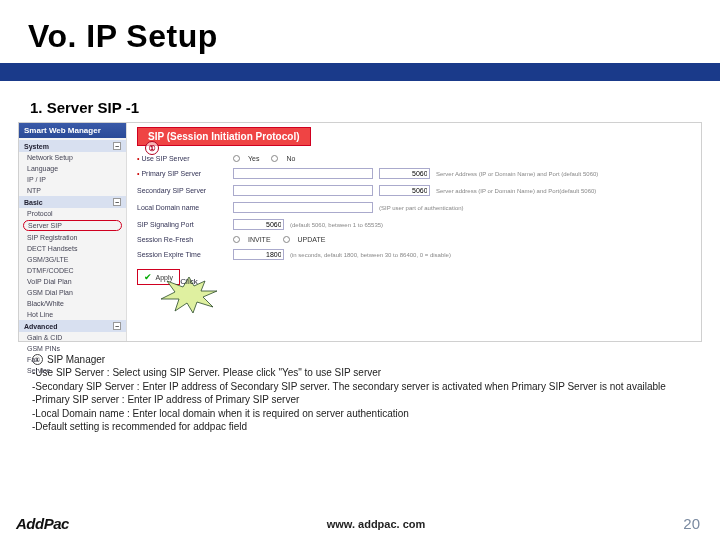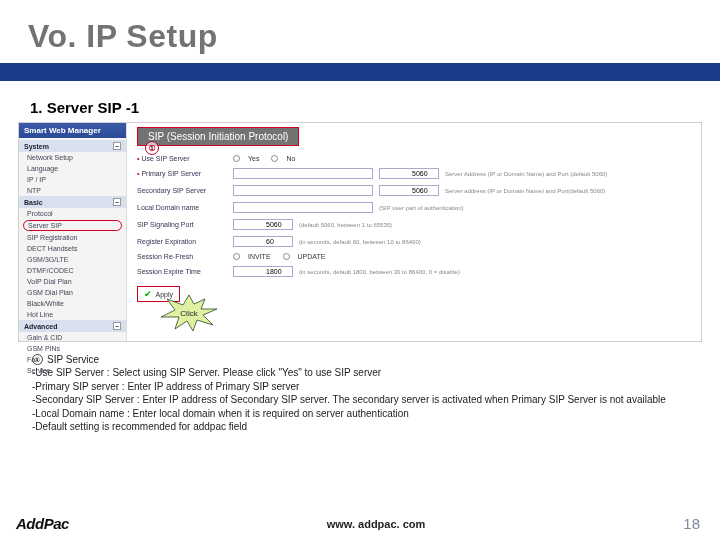--- a/index.html
+++ b/index.html
@@ -5,7 +5,7 @@
   * { box-sizing: border-box; margin: 0; padding: 0; }
   body { width: 720px; height: 540px; font-family: Arial, sans-serif; background: #fff; position: relative; overflow: hidden; }
   .title-bar { padding: 18px 0 0 28px; }
-  .title-bar h1 { font-size: 32px; font-weight: bold; color: #737373; letter-spacing: 0.5px; }
+  .title-bar h1 { font-size: 32px; font-weight: bold; color: #000000; letter-spacing: 0.5px; }
   .blue-band { background: #1a3a8a; height: 18px; margin-top: 8px; }
   .sub-heading { font-size: 15px; font-weight: bold; padding: 18px 0 6px 30px; }
   .screenshot-wrap { margin: 0 18px; display: flex; border: 1px solid #d0d0d0; background: #fff; height: 220px; position: relative; }

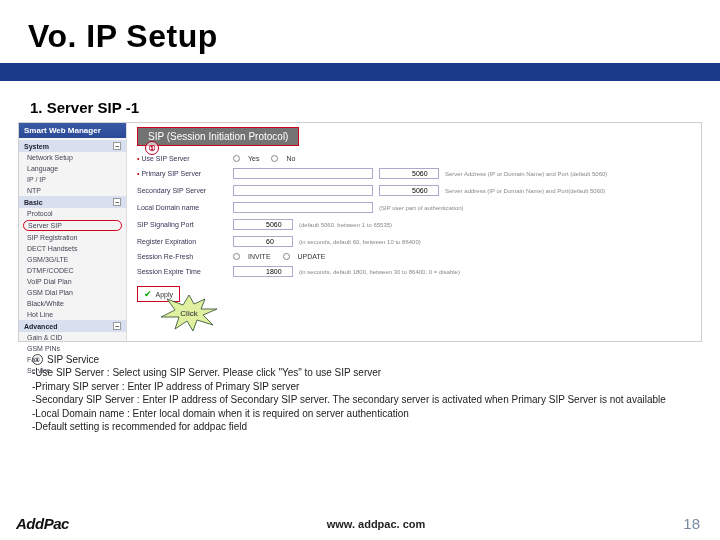--- a/index.html
+++ b/index.html
@@ -18,7 +18,7 @@
   .minus { width: 8px; height: 8px; background:#fff; border:1px solid #999; display:inline-flex; align-items:center; justify-content:center; font-size:7px; line-height:7px; color:#333;}
   .main-panel { flex: 1; padding: 4px 8px 4px 10px; font-size: 7px; color: #333; }
   .panel-title-wrap { border: 1.5px solid #d00020; display: inline-block; padding: 0; margin-bottom: 6px; }
-  .panel-title { background: #737373; color: #fff; font-weight: normal; padding: 3px 10px; font-size: 10px; }
+  .panel-title { background: #ef4444; color: #fff; font-weight: bold; padding: 3px 10px; font-size: 10px; }
   .form-row { display: flex; align-items: center; padding: 3px 0; gap: 6px; }
   .form-label { width: 90px; color: #335; font-size: 7px; }
   .form-label.req::before { content: "• "; color: #c00; }

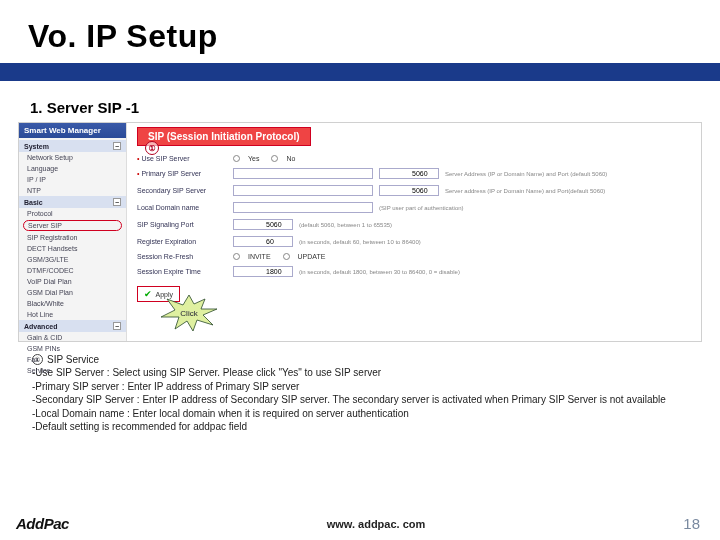--- a/index.html
+++ b/index.html
@@ -23,7 +23,7 @@
   .form-label { width: 90px; color: #335; font-size: 7px; }
   .form-label.req::before { content: "• "; color: #c00; }
   .form-input { border: 1px solid #aac; background: #fff; height: 11px; font-size: 7px; padding: 0 2px; }
-  .w40{width:60px;padding-left:32px;} .w140{width:140px;}
+  .w40{width:51px;padding-left:32px;} .w140{width:140px;}
   .form-hint { color: #888; font-size: 6px; }
   .radio-dot{ display:inline-block; width:7px; height:7px; border:1px solid #888; border-radius:50%; margin-right:2px; vertical-align:middle;}
   .apply-row { margin-top: 6px; border: 1.5px solid #d00020; display: inline-flex; align-items:center; padding: 2px 6px; gap: 4px; }

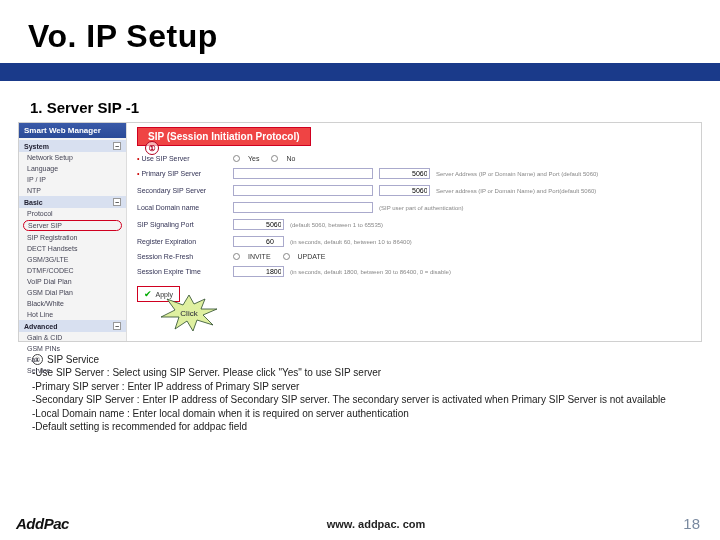--- a/index.html
+++ b/index.html
@@ -126,11 +126,6 @@
       <span class="form-hint">(default 5060, between 1 to 65535)</span>
     </div>
 
-    <div class="form-row">
-      <div class="form-label">Register Expiration</div>
-      <input class="form-input w40" value="60" style="">
-      <span class="form-hint">(in seconds, default 60, between 10 to 86400)</span>
-    </div>
 
     <div class="form-row">
       <div class="form-label">Session Re-Fresh</div>

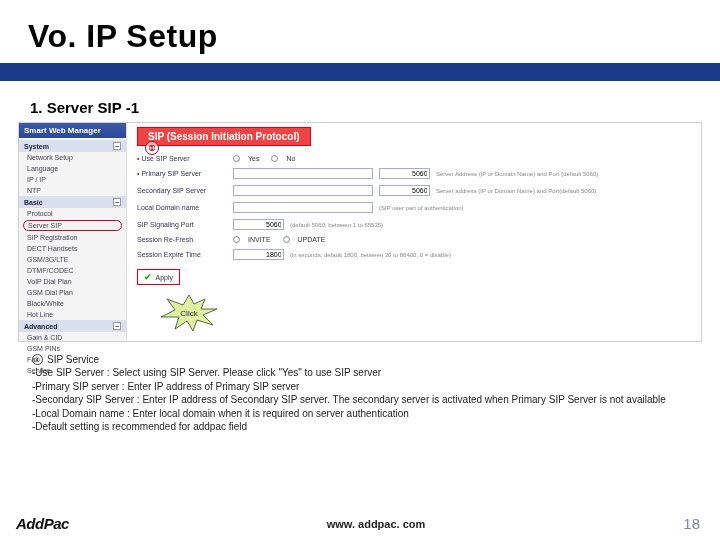--- a/index.html
+++ b/index.html
@@ -29,7 +29,7 @@
   .apply-row { margin-top: 6px; border: 1.5px solid #d00020; display: inline-flex; align-items:center; padding: 2px 6px; gap: 4px; }
   .check { color: #0a0; font-size: 9px; }
   .circle-1 { position: absolute; left: 126px; top: 18px; width: 14px; height: 14px; border: 1.2px solid #b00020; border-radius: 50%; display:flex; align-items:center; justify-content:center; font-size:8px; color:#b00020; font-weight:bold; background: rgba(255,255,255,0.6); }
-  .burst { position: absolute; left: 140px; bottom: 10px; width: 60px; height: 36px; display:flex; align-items:center; justify-content:center; }
+  .burst { position: absolute; left: 140px; bottom: 28px; width: 60px; height: 36px; display:flex; justify-content:center; }
   .burst svg { position:absolute; left:0; top:0; }
   .burst span { position:relative; font-size:8px; color:#223; z-index:2; }
   .notes { padding: 10px 22px 0 32px; font-size: 10px; line-height: 1.35; color: #222; }

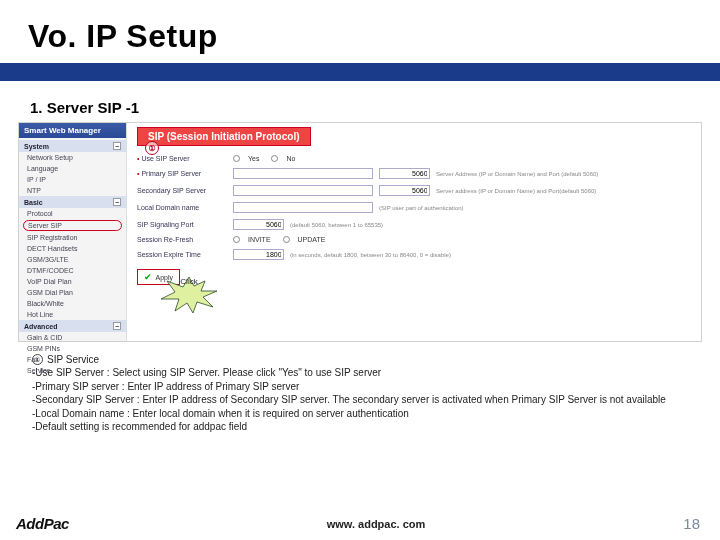--- a/index.html
+++ b/index.html
@@ -160,7 +160,7 @@
 <div class="notes">
   <div class="lead">
     <span class="small-circ">①</span>
-    <span>SIP Service</span>
+    <span>SIP Manager</span>
   </div>
   <div>-Use SIP Server : Select using SIP Server. Please click "Yes" to use SIP server</div>
   <div>-Primary SIP server : Enter IP address of Primary SIP server</div>

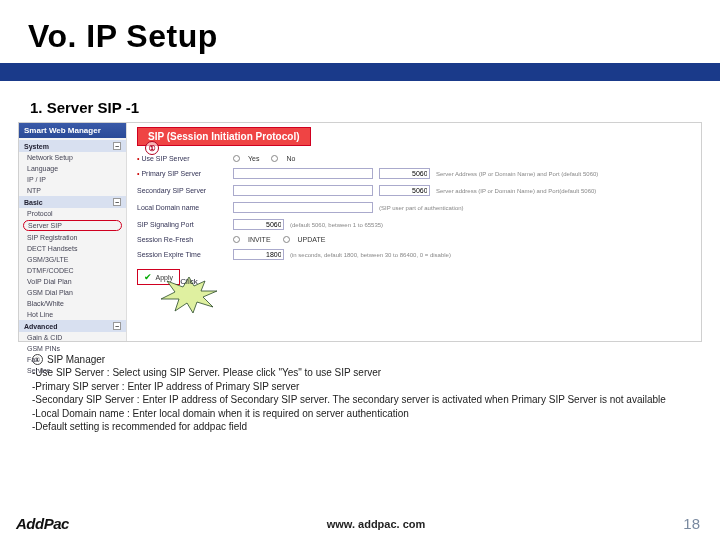--- a/index.html
+++ b/index.html
@@ -163,8 +163,8 @@
     <span>SIP Manager</span>
   </div>
   <div>-Use SIP Server : Select using SIP Server. Please click "Yes" to use SIP server</div>
+  <div>-Secondary SIP Server : Enter IP address of Secondary SIP server. The secondary server is activated when Primary SIP Server is not available</div>
   <div>-Primary SIP server : Enter IP address of Primary SIP server</div>
-  <div>-Secondary SIP Server : Enter IP address of Secondary SIP server. The secondary server is activated when Primary SIP Server is not available</div>
   <div>-Local Domain name : Enter local domain when it is required on server authentication</div>
   <div>-Default setting is recommended for addpac field</div>
 </div>

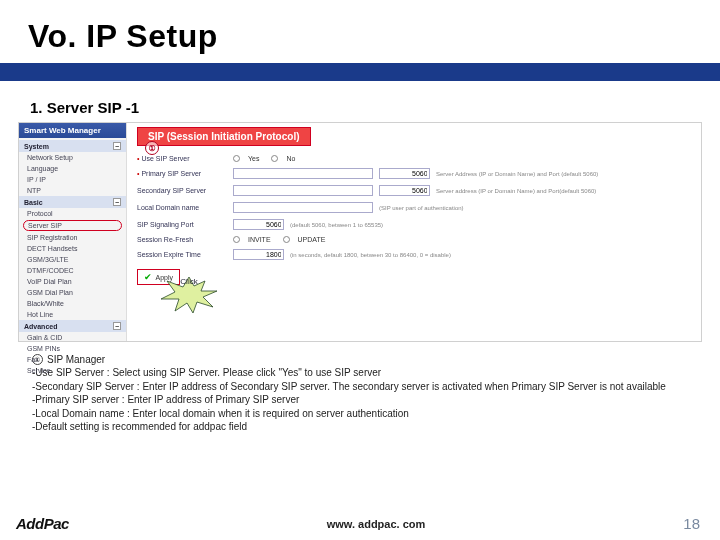--- a/index.html
+++ b/index.html
@@ -171,6 +171,6 @@
 
 <div class="logo">AddPac</div>
 <div class="footer">www. addpac. com</div>
-<div class="page-num">18</div>
+<div class="page-num">20</div>
 
 </body></html>

